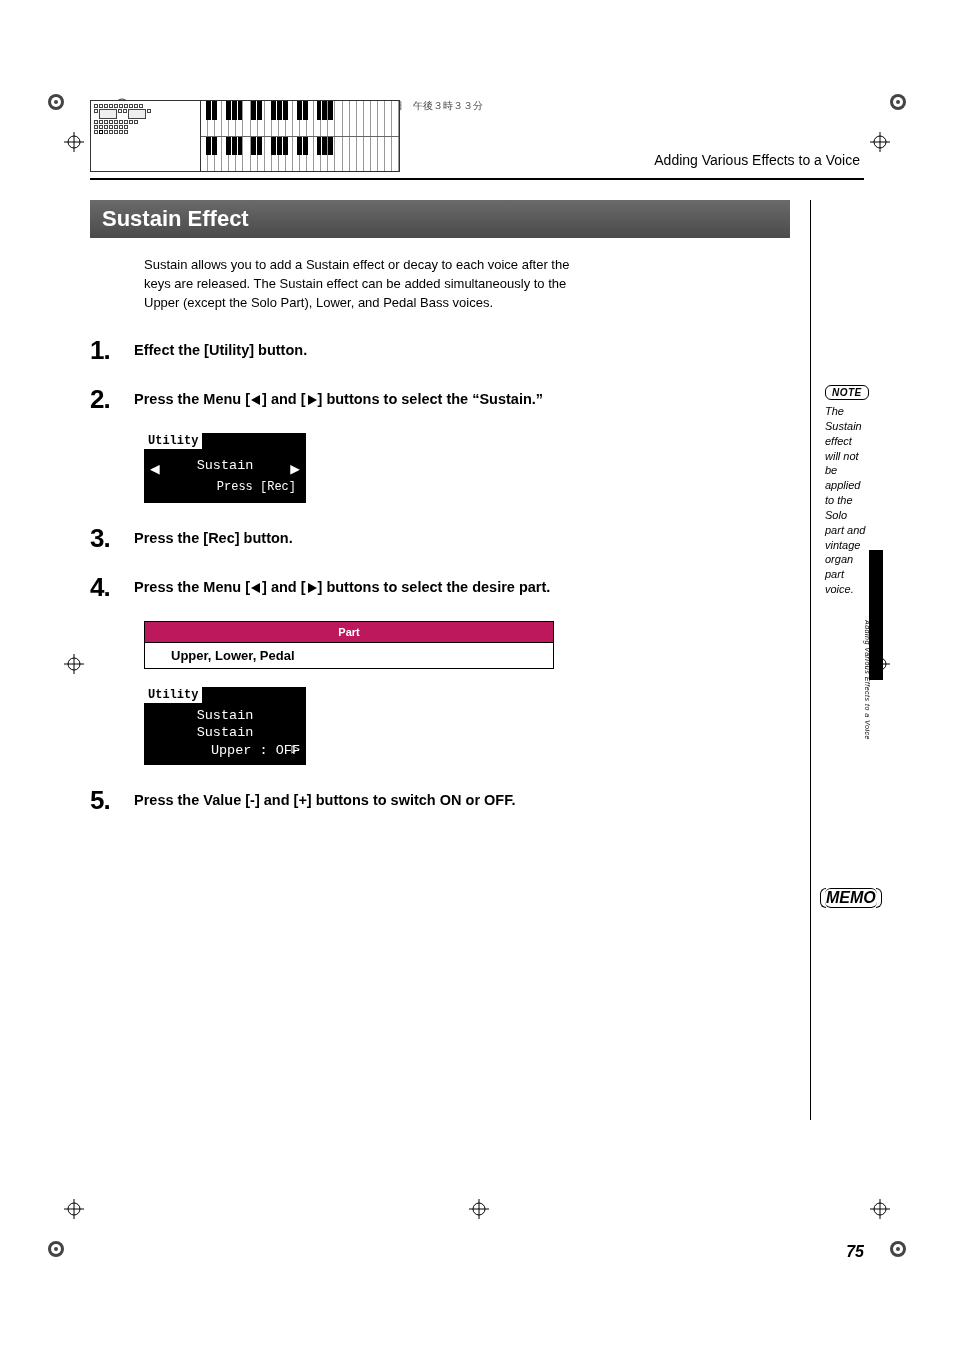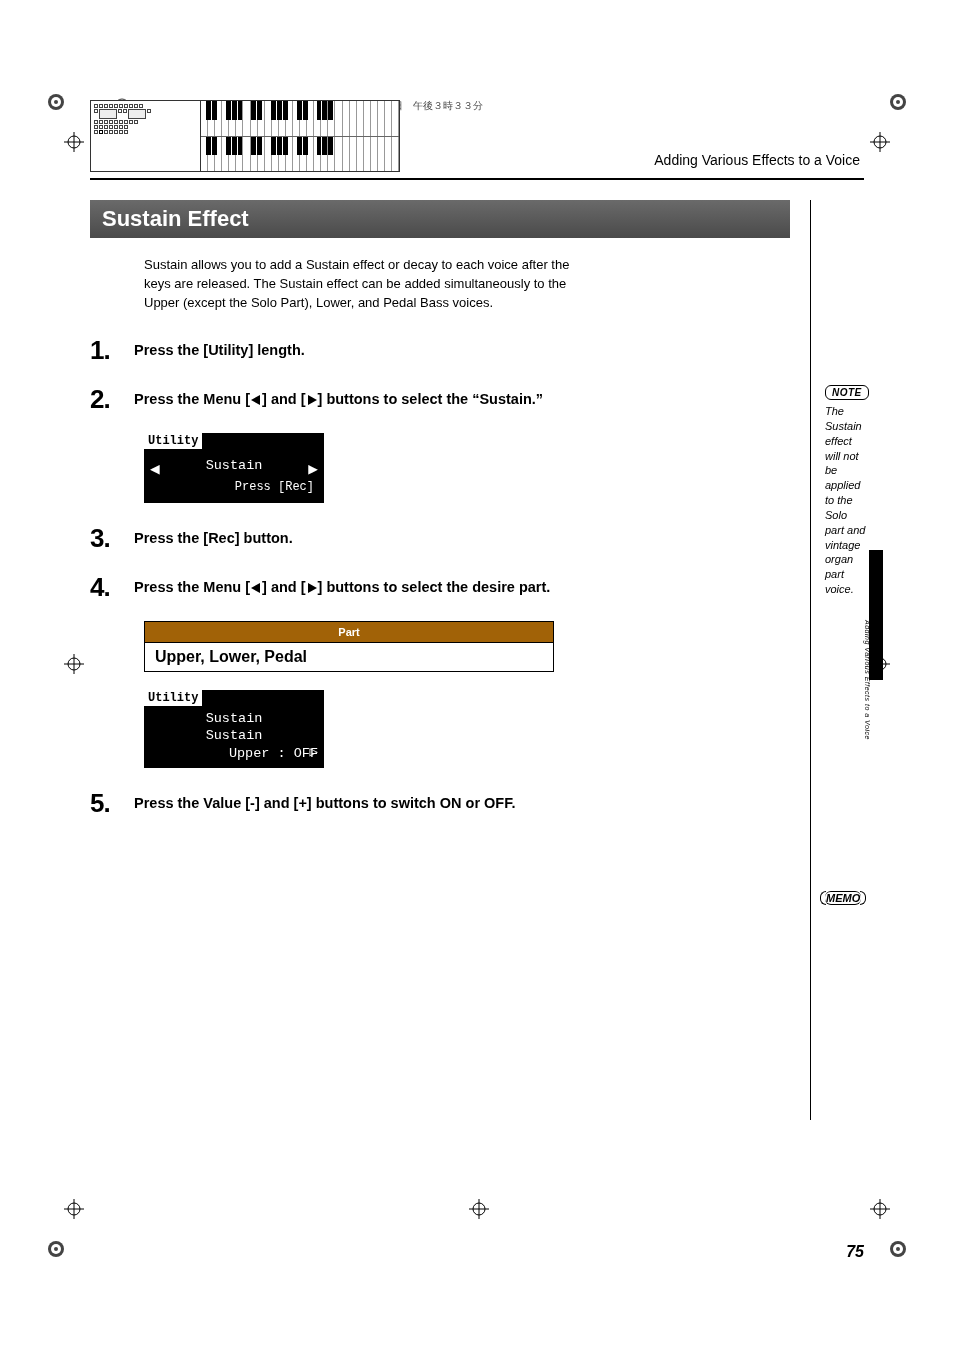--- a/index.html
+++ b/index.html
@@ -561,7 +561,7 @@
       <div class="step">
         <div class="step-num">1.</div>
         <div class="step-body">
-          <div class="step-head">Press the [Utility] length.</div>
+          <div class="step-head">Effect the [Utility] button.</div>
         </div>
       </div>
 

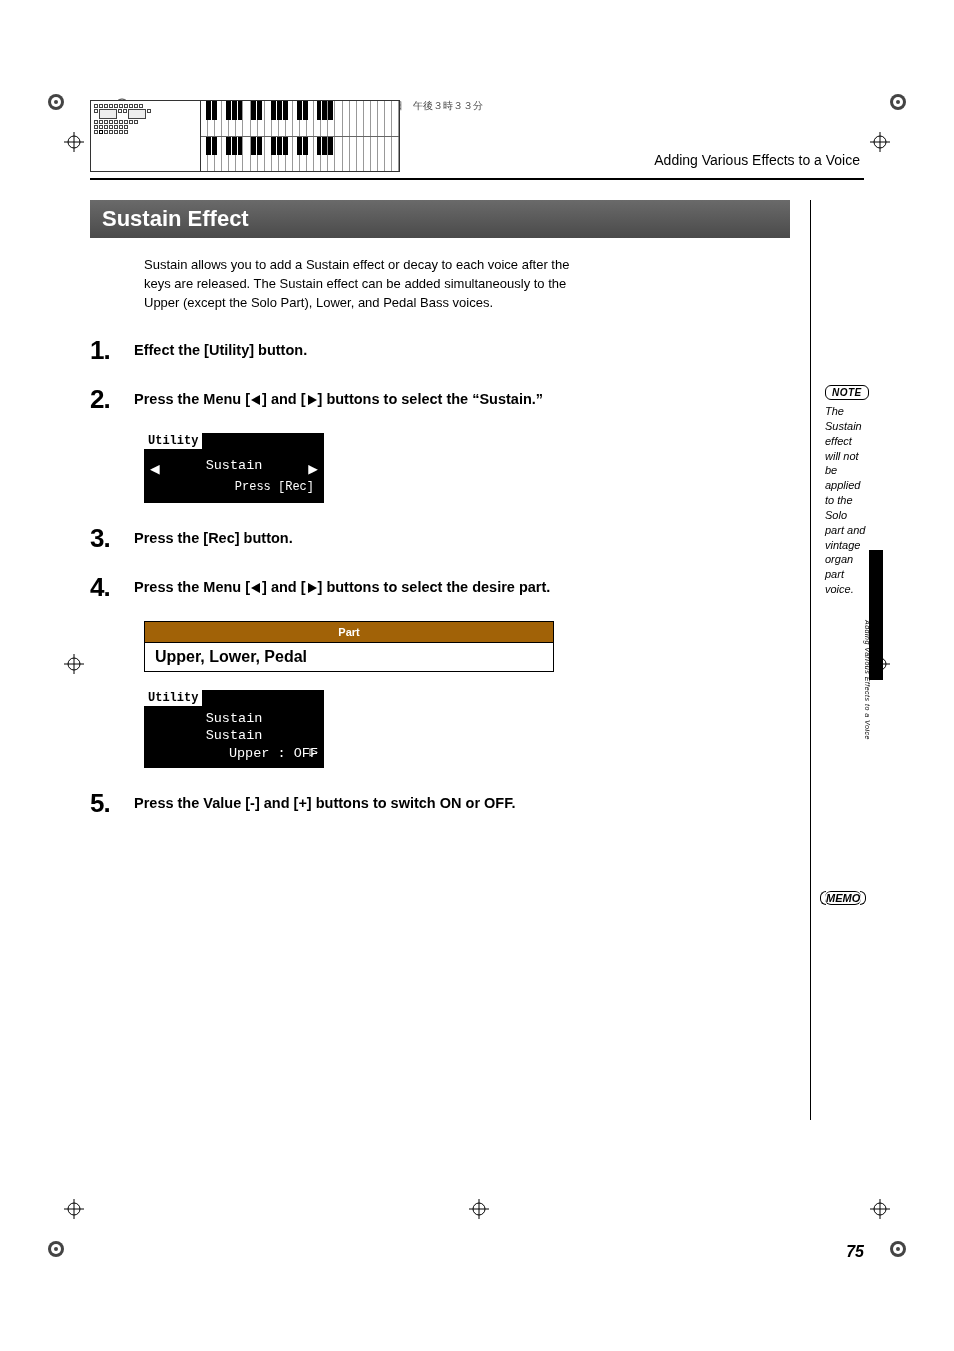--- a/index.html
+++ b/index.html
@@ -163,7 +163,7 @@
   }
 
   .lcd {
-    width: 180px;
+    width: 162px;
     margin-left: 54px;
     margin-top: 6px;
     margin-bottom: 20px;

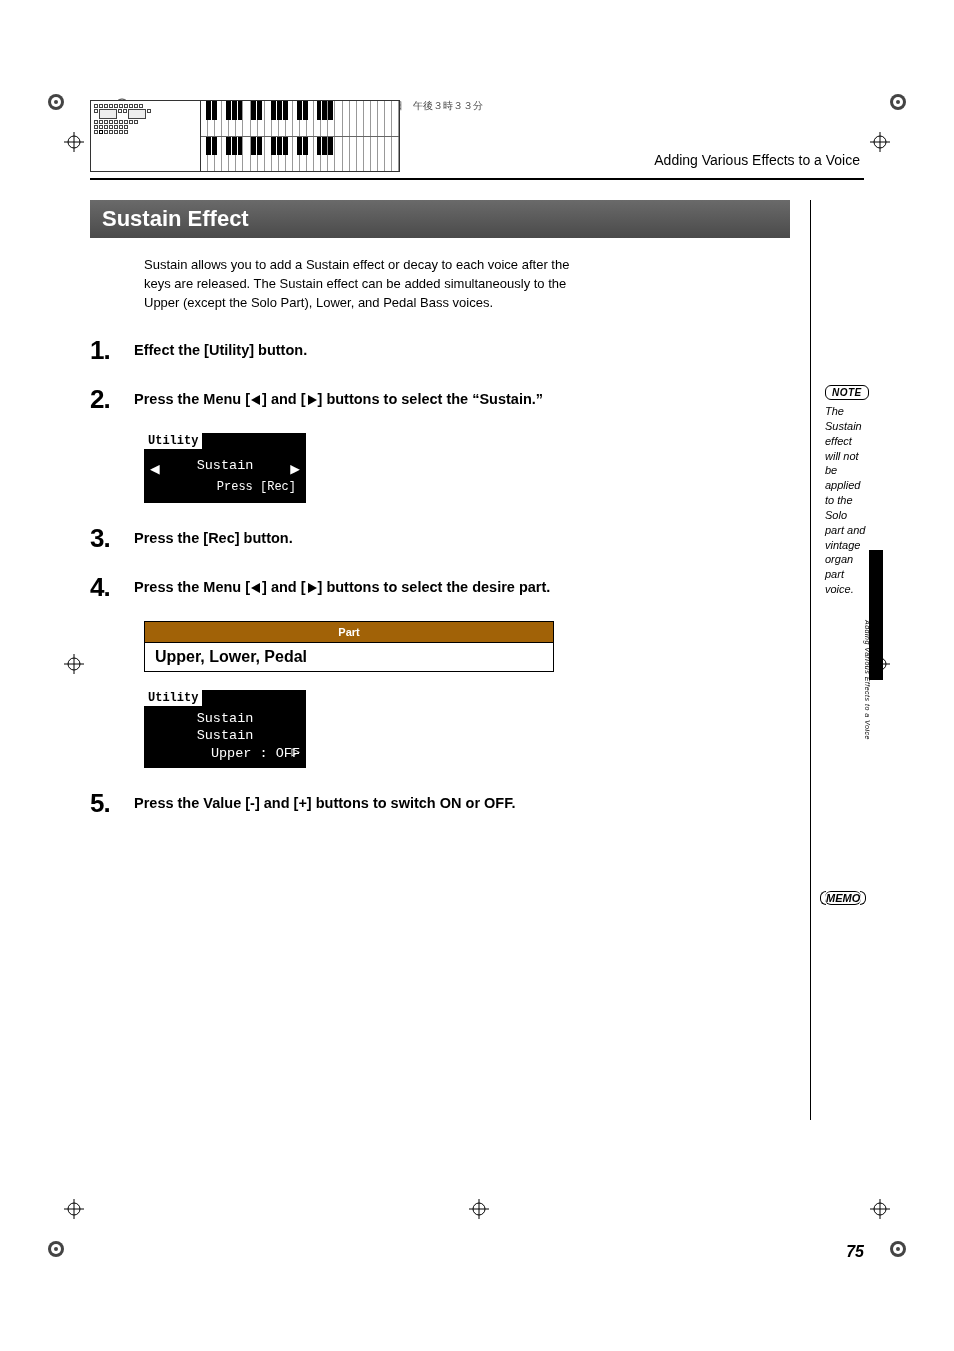--- a/index.html
+++ b/index.html
@@ -201,7 +201,7 @@
     margin-bottom: 18px;
   }
   .part-table th {
-    background: #a16207;
+    background: #be185d;
     color: #fff;
     font-size: 11px;
     font-weight: bold;

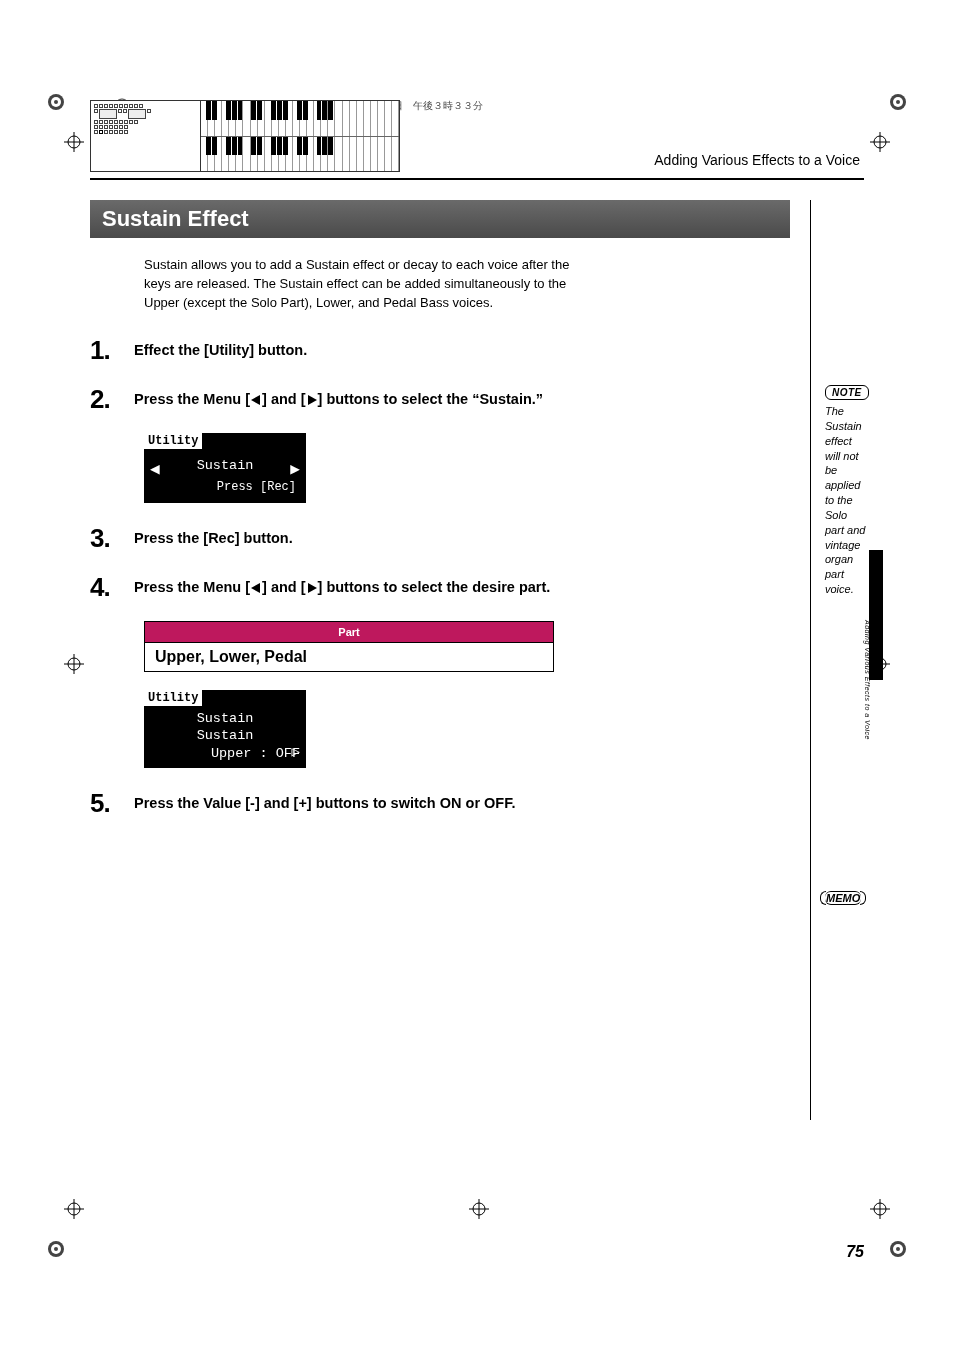--- a/index.html
+++ b/index.html
@@ -210,9 +210,9 @@
     text-align: center;
   }
   .part-table td {
-    font-size: 16px;
+    font-size: 13px;
     font-weight: bold;
-    padding: 5px 10px;
+    padding: 5px 26px;
     border: 1px solid #000;
   }
 

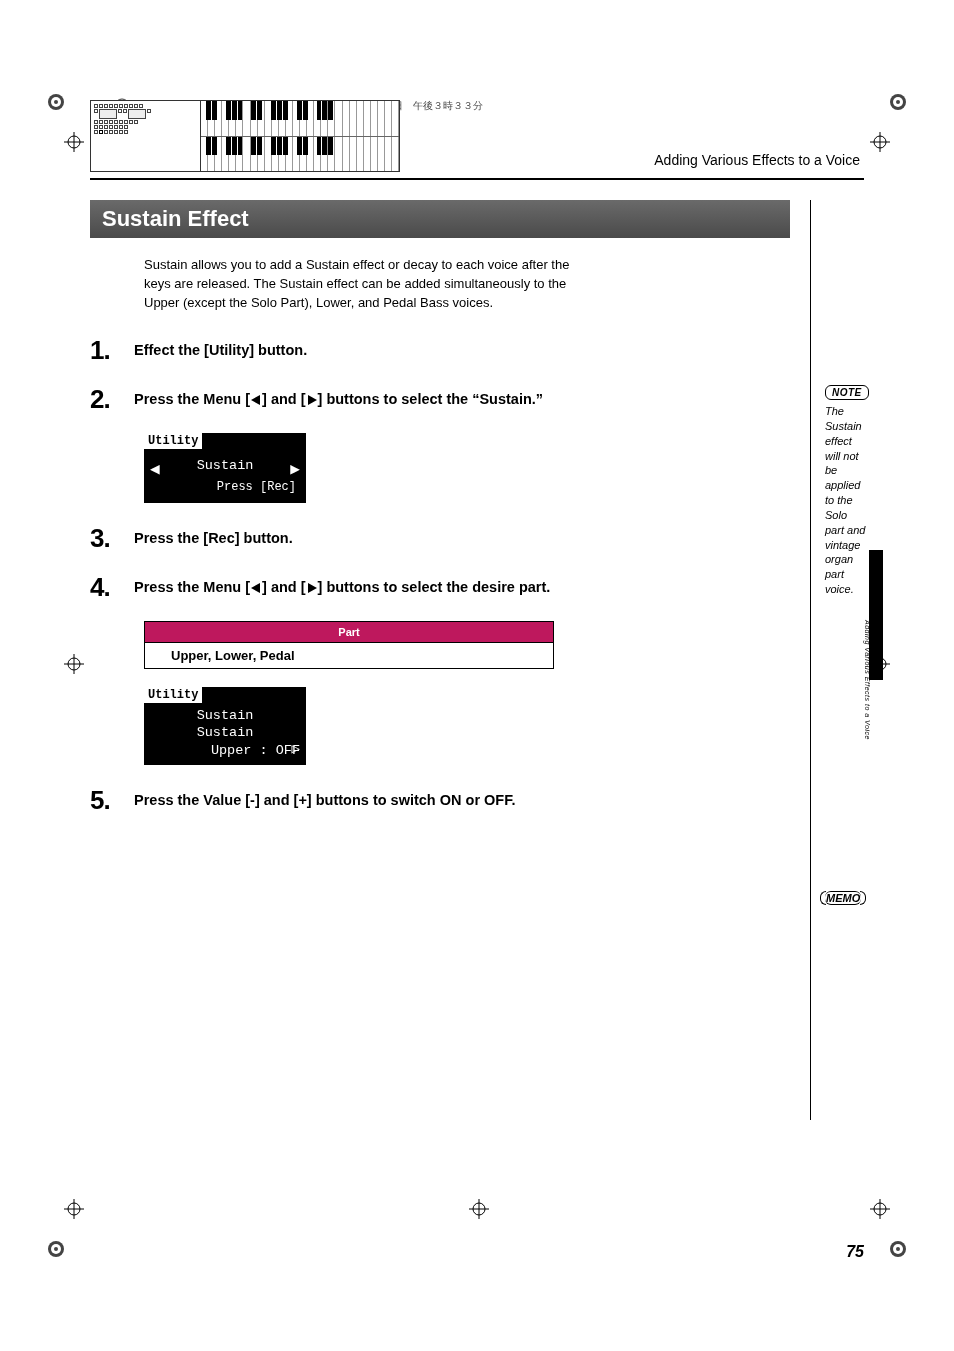--- a/index.html
+++ b/index.html
@@ -241,7 +241,7 @@
     top: 688px;
   }
   .memo-label {
-    font-size: 11px;
+    font-size: 16px;
     font-weight: 900;
     display: inline-block;
     padding: 0 1px;

